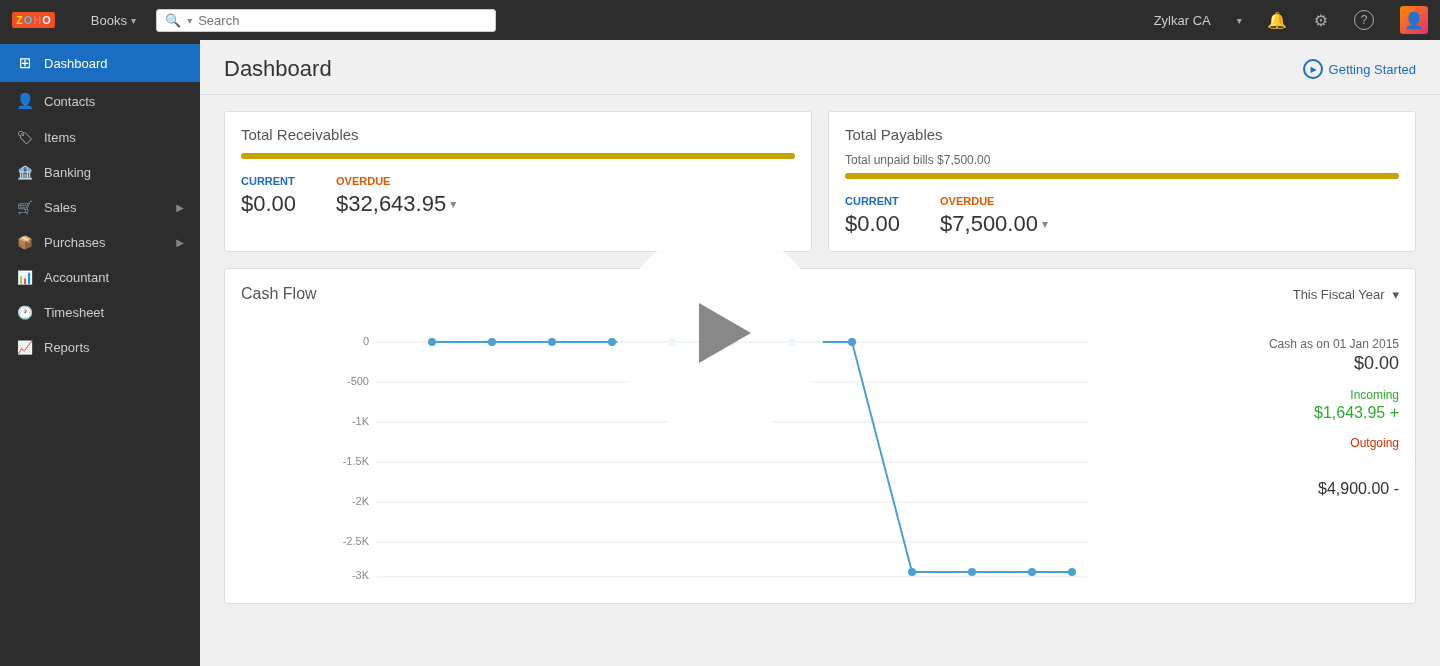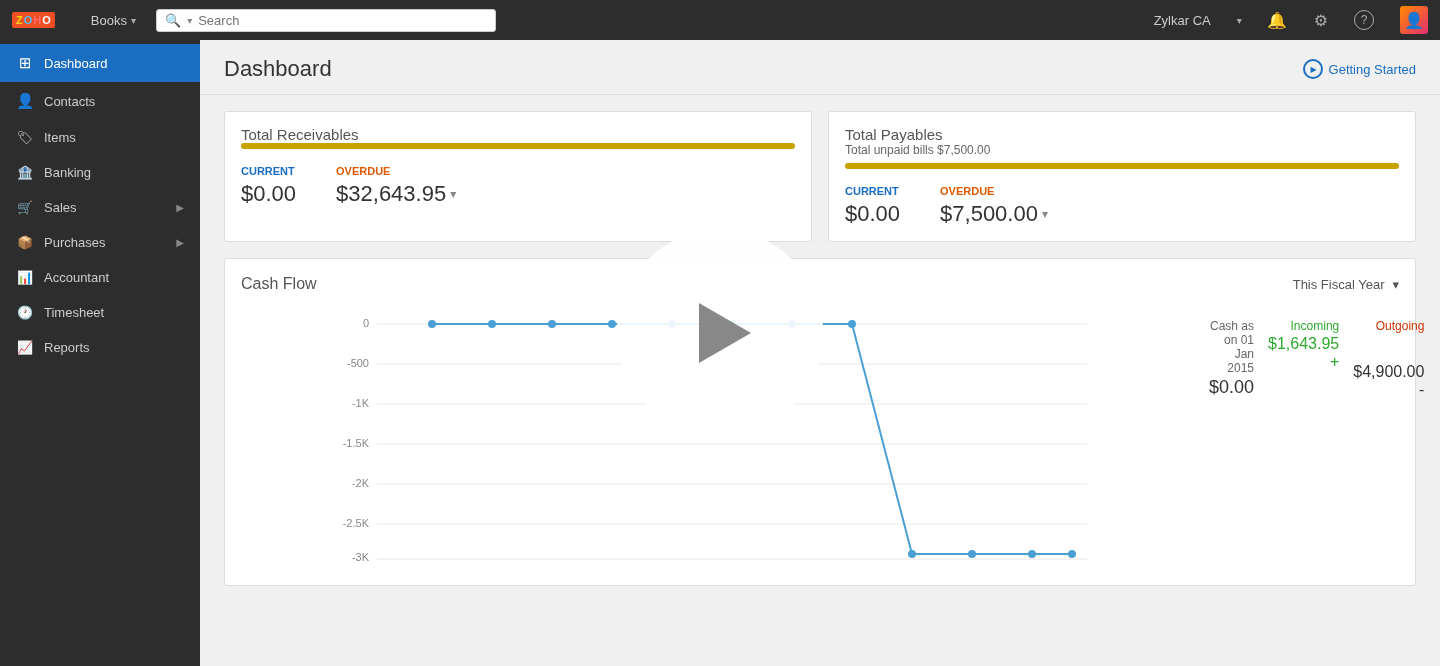--- a/index.html
+++ b/index.html
@@ -181,6 +181,7 @@
     .card-title {
       font-size: 15px;
       color: #555;
+      margin-bottom: 10px;
     }
 
     .card-subtitle {

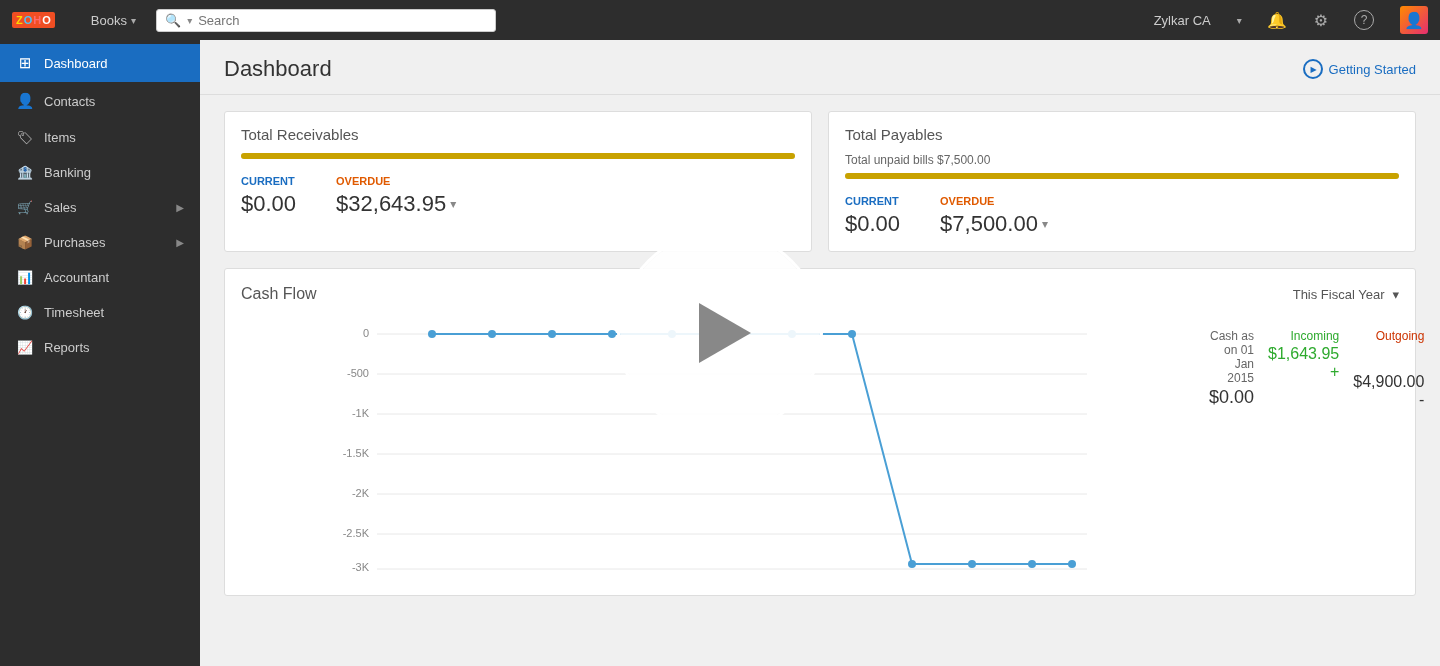--- a/index.html
+++ b/index.html
@@ -234,7 +234,7 @@
       display: flex;
       align-items: center;
       justify-content: space-between;
-      margin-bottom: 16px;
+      margin-bottom: 24px;
     }
     .cashflow-title {
       font-size: 16px;

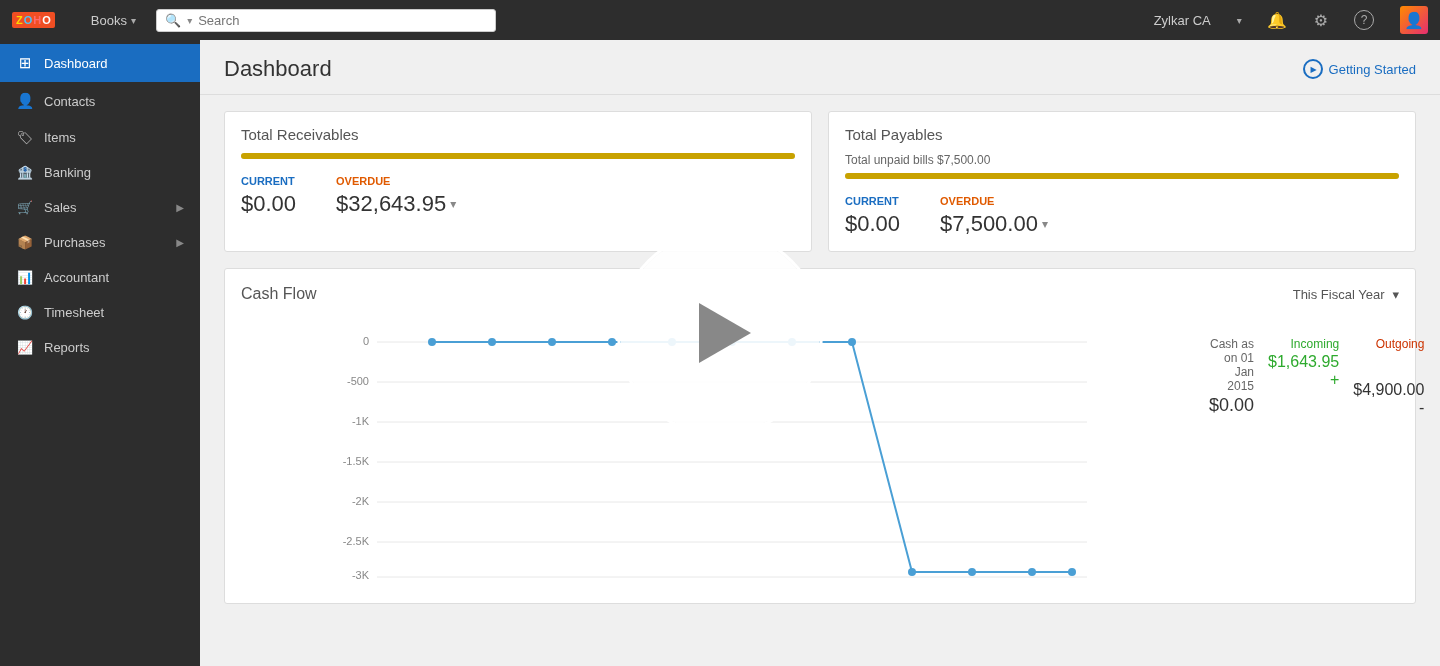--- a/index.html
+++ b/index.html
@@ -269,7 +269,7 @@
       width: 190px;
       flex-shrink: 0;
       display: flex;
-      flex-direction: row;
+      flex-direction: column;
       gap: 14px;
       padding-top: 10px;
     }

